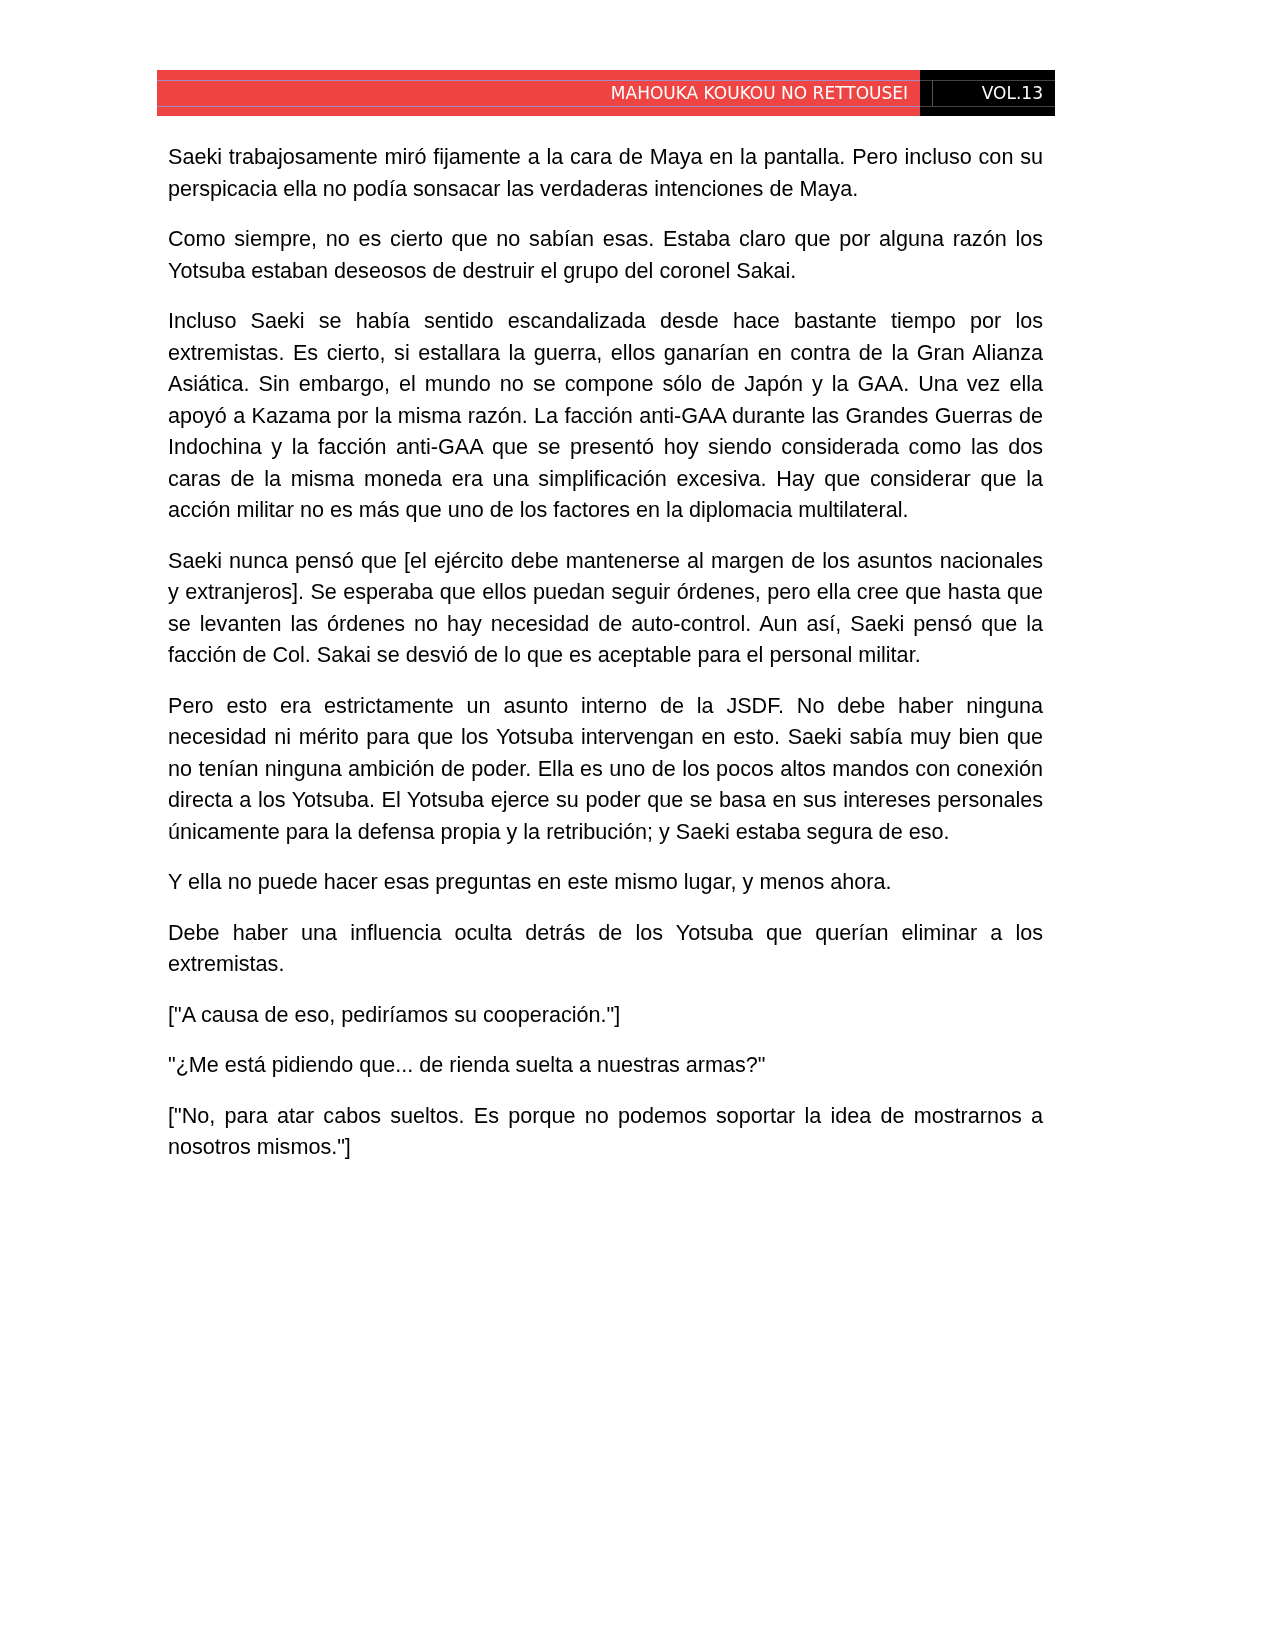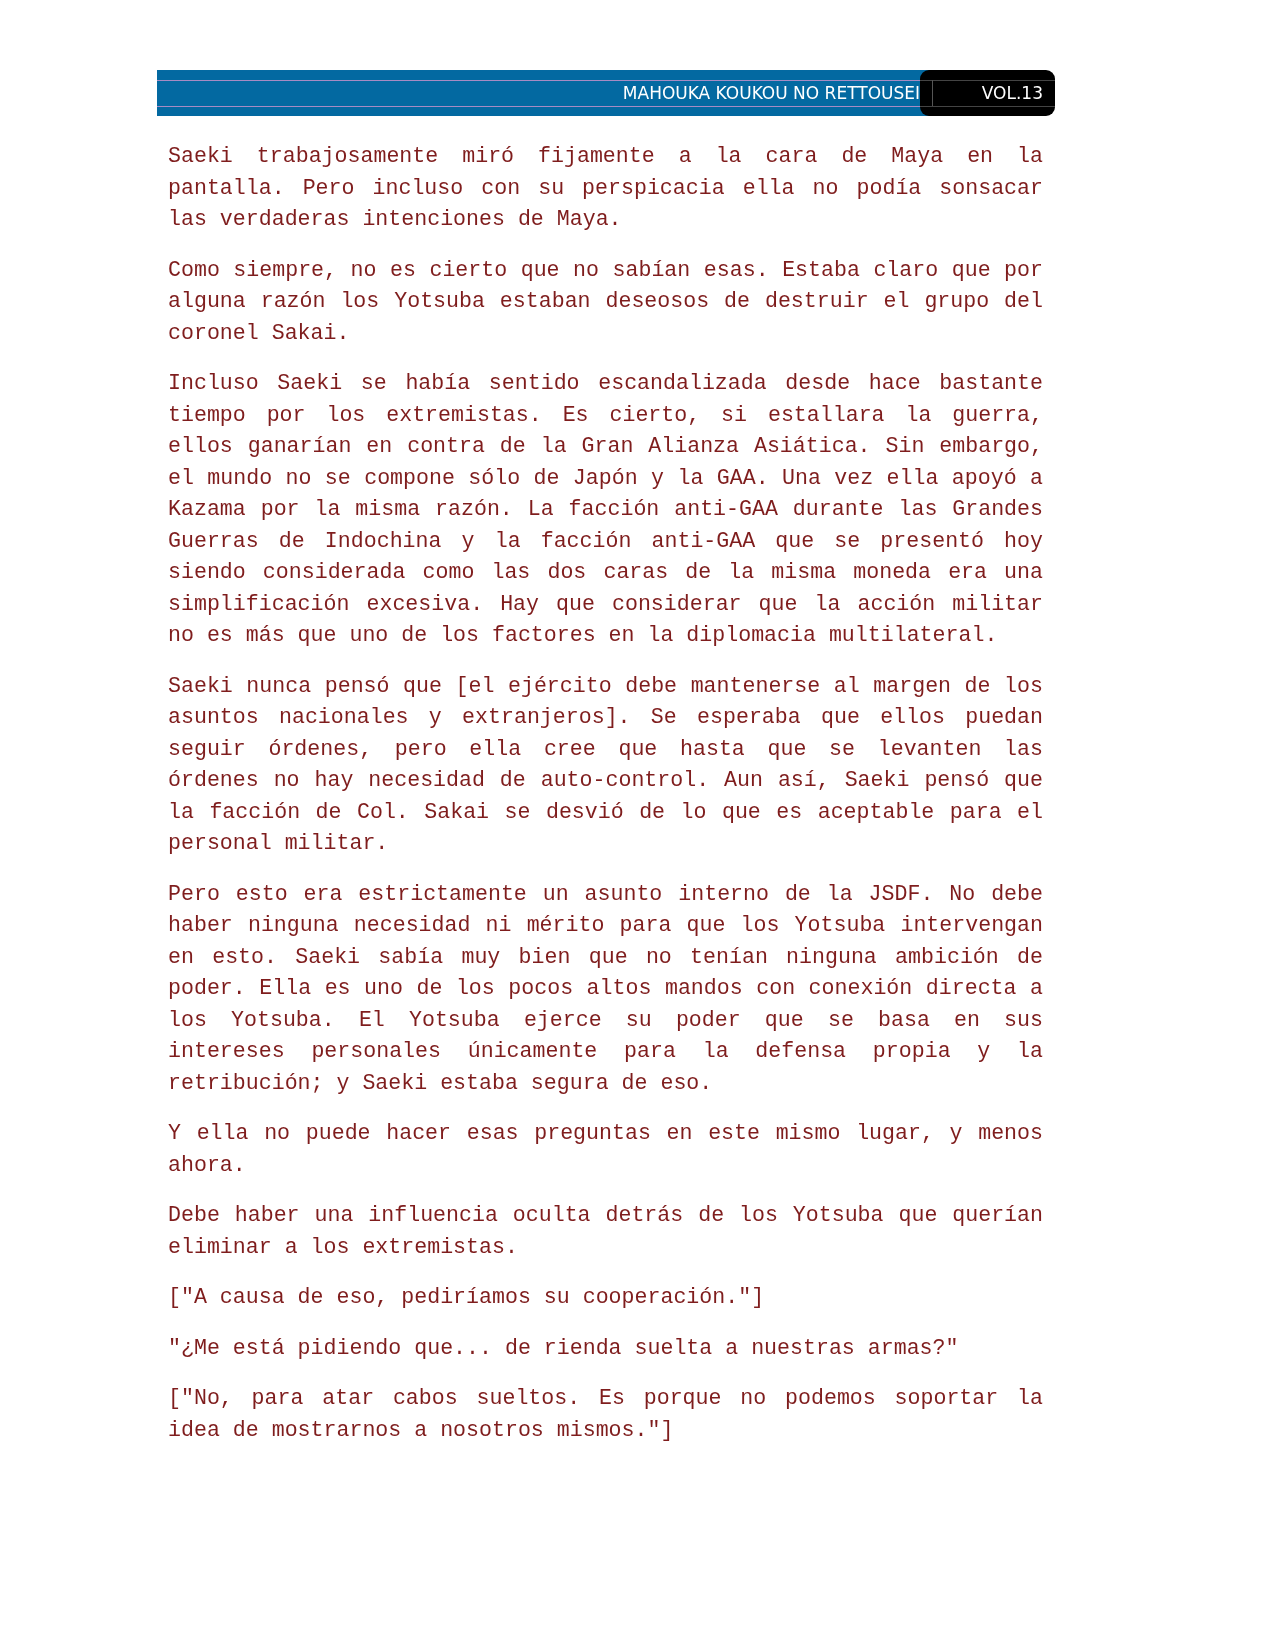--- a/index.html
+++ b/index.html
@@ -5,7 +5,7 @@
   html, body { margin:0; padding:0; background:#ffffff; }
   body { width:1275px; height:1650px; position:relative; overflow:hidden; }
   .header { position:absolute; left:157px; top:70px; width:898px; height:46px; }
-  .header .purple { position:absolute; left:0; top:0; width:763px; height:46px; background:#0369a1;padding-left:12px; }
+  .header .purple { position:absolute; left:0; top:0; width:763px; height:46px; background:#ef4444; }
   .header .purple .line1 { position:absolute; left:0; right:0; top:10px; height:1px; background:#a68bc4; }
   .header .purple .line2 { position:absolute; left:0; right:0; top:36px; height:1px; background:#a68bc4; }
   .header .title { position:absolute; right:12px; top:10px; line-height:26px; font-family:"DejaVu Sans", sans-serif; font-size:17px; color:#ffffff; letter-spacing:0px; }

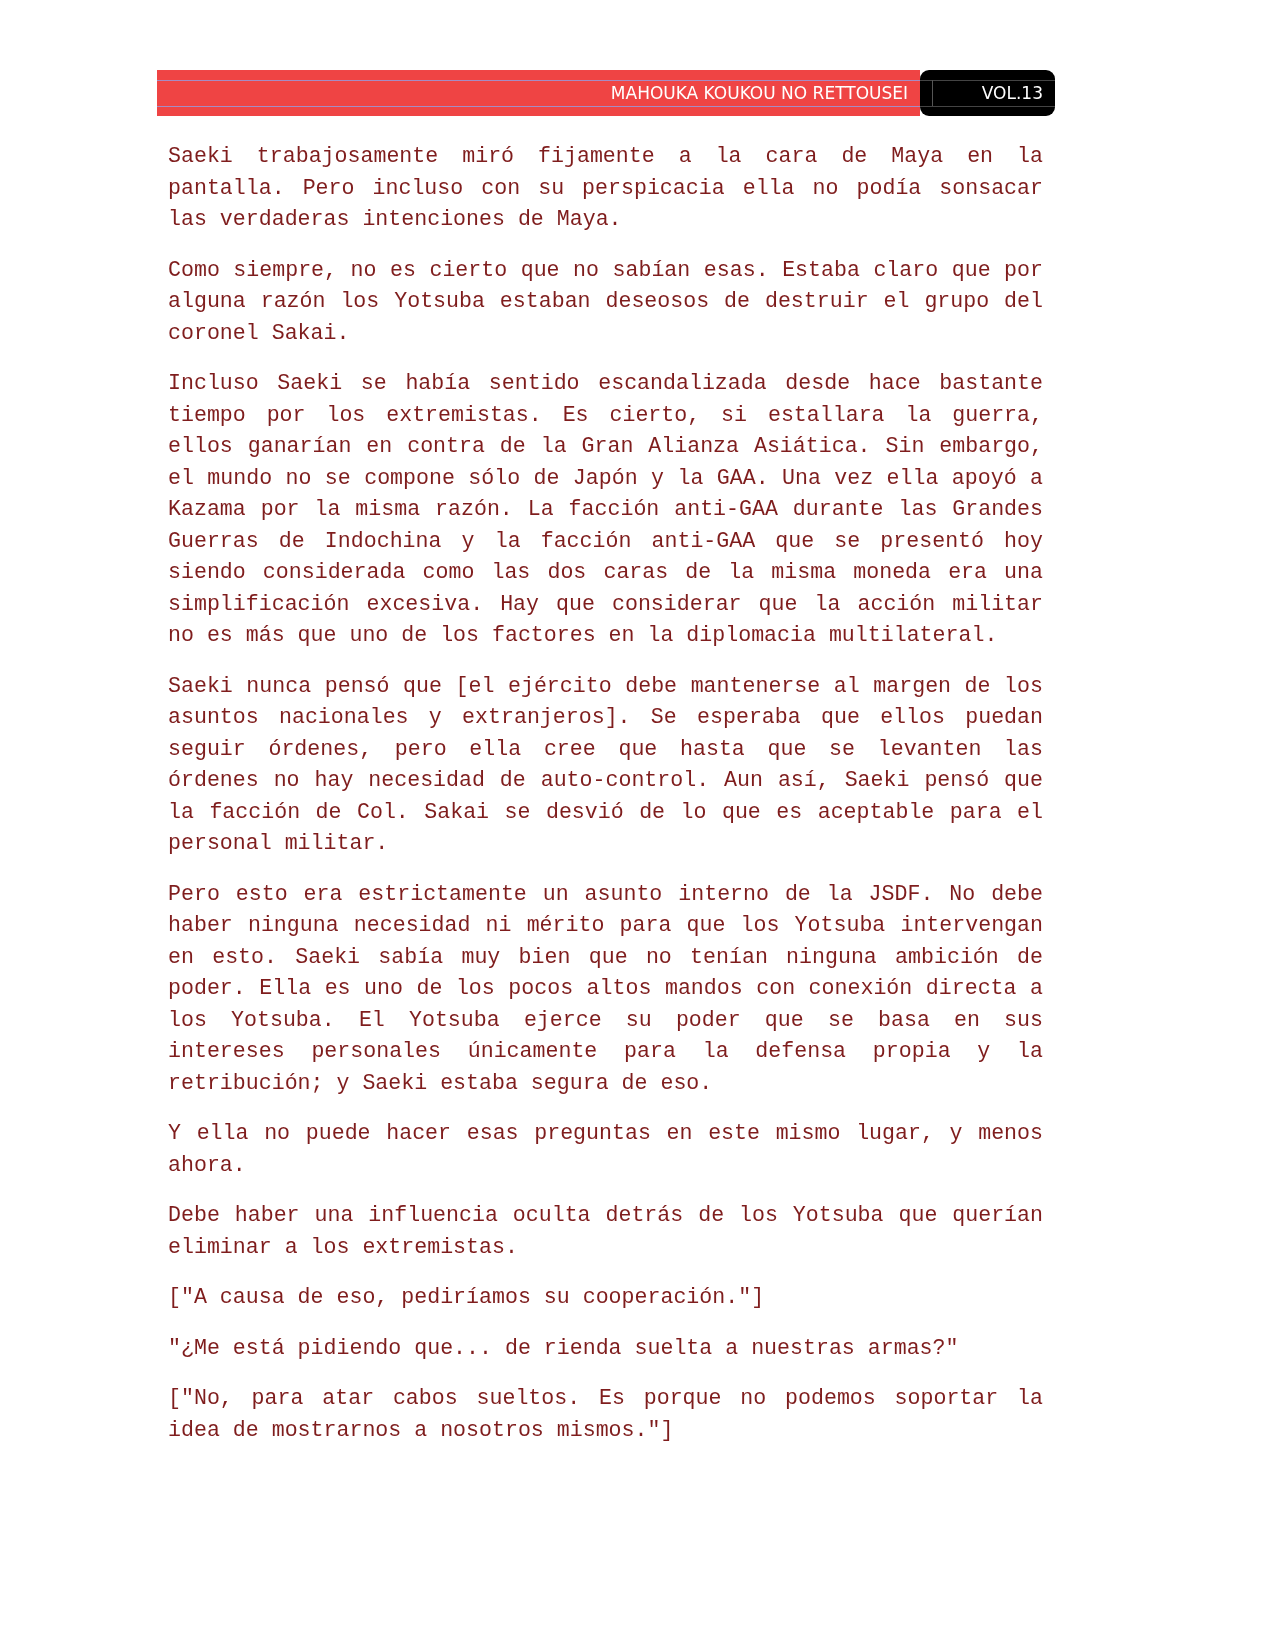--- a/index.html
+++ b/index.html
@@ -9,7 +9,7 @@
   .header .purple .line1 { position:absolute; left:0; right:0; top:10px; height:1px; background:#a68bc4; }
   .header .purple .line2 { position:absolute; left:0; right:0; top:36px; height:1px; background:#a68bc4; }
   .header .title { position:absolute; right:12px; top:10px; line-height:26px; font-family:"DejaVu Sans", sans-serif; font-size:17px; color:#ffffff; letter-spacing:0px; }
-  .header .black { position:absolute; left:763px; top:0; width:135px; height:46px; background:#000000;border-radius:9px; }
+  .header .black { position:absolute; left:763px; top:0; width:135px; height:46px; background:#000000; }
   .header .black .sep { position:absolute; left:12px; top:10px; width:1px; height:26px; background:#555; }
   .header .black .hline1 { position:absolute; left:0; right:0; top:10px; height:1px; background:#444; }
   .header .black .hline2 { position:absolute; left:0; right:0; top:36px; height:1px; background:#444; }

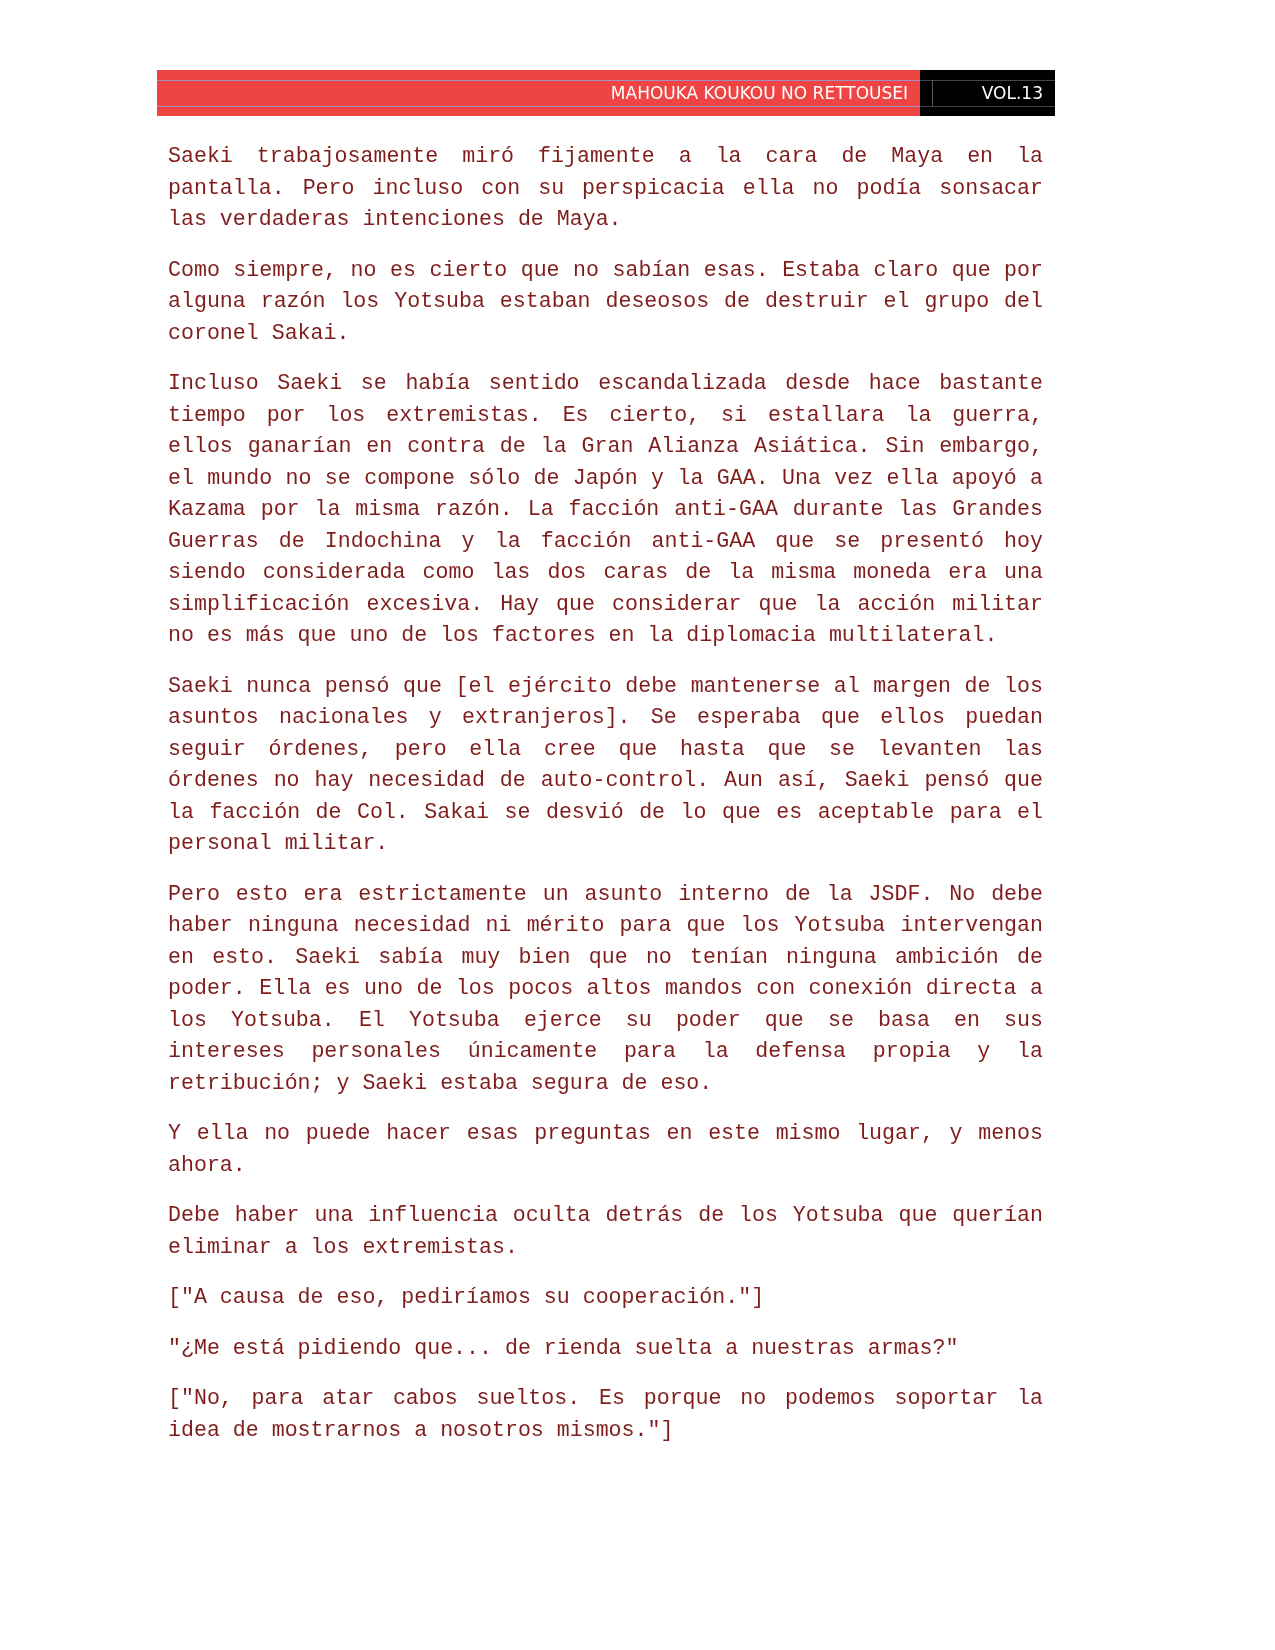--- a/index.html
+++ b/index.html
@@ -14,7 +14,7 @@
   .header .black .hline1 { position:absolute; left:0; right:0; top:10px; height:1px; background:#444; }
   .header .black .hline2 { position:absolute; left:0; right:0; top:36px; height:1px; background:#444; }
   .header .vol { position:absolute; right:12px; top:10px; line-height:26px; font-family:"DejaVu Sans", sans-serif; font-size:17px; color:#ffffff; }
-  .content { position:absolute; left:168px; top:141px; width:875px; font-family:Liberation Mono, monospace; font-size:21.6px; line-height:31.5px; color:#7f1d1d; }
+  .content { position:absolute; left:168px; top:141px; width:875px; font-family:Liberation Sans, sans-serif; font-size:21.6px; line-height:31.5px; color:#000000; }
   .content p { margin:0 0 19px 0; text-align:justify; }
 </style>
 </head>

